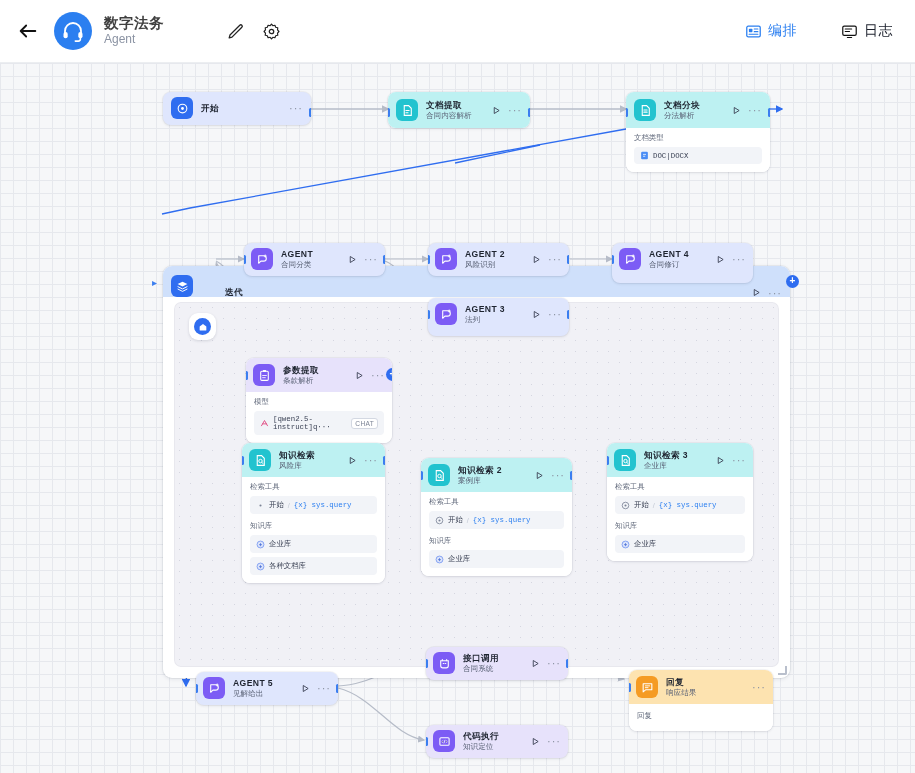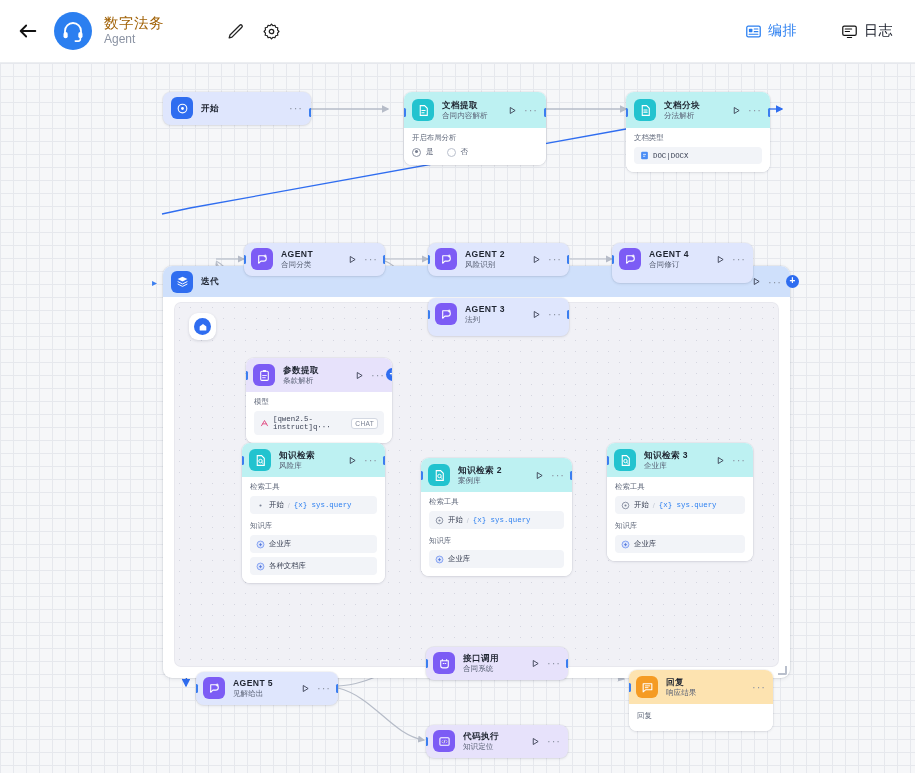--- a/index.html
+++ b/index.html
@@ -25,7 +25,7 @@
   }
   #app-avatar svg { width:24px; height:24px; }
   #title-wrap { margin-left:12px; line-height:1.15; }
-  #app-title { font-size:14.5px; font-weight:normal; color:#a16207; letter-spacing:.5px; }
+  #app-title { font-size:14.5px; font-weight:bold; color:#404040; letter-spacing:.5px; }
   #app-subtitle { font-size:12px; color:#8b93a3; margin-top:2px; }
   .hdr-icon-btn { width:26px; height:26px; display:flex; align-items:center;
     justify-content:center; cursor:pointer; }

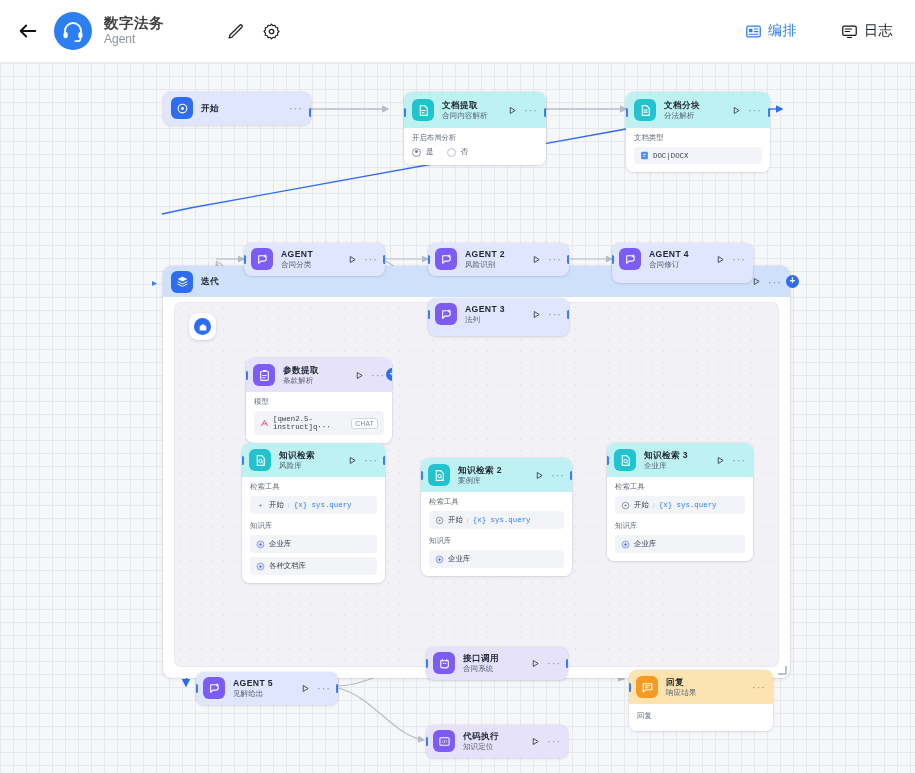--- a/index.html
+++ b/index.html
@@ -274,7 +274,7 @@
     <span class="port right"></span>
   </div>
 
-  <div class="node" id="n-doc-extract" style="left:404px; top:29px; width:142px;">
+  <div class="node" id="n-doc-extract" style="left:388px; top:29px; width:142px;">
     <div class="nhead head-cyan">
       <div class="nicon solid-cyan">
         <svg viewBox="0 0 24 24">

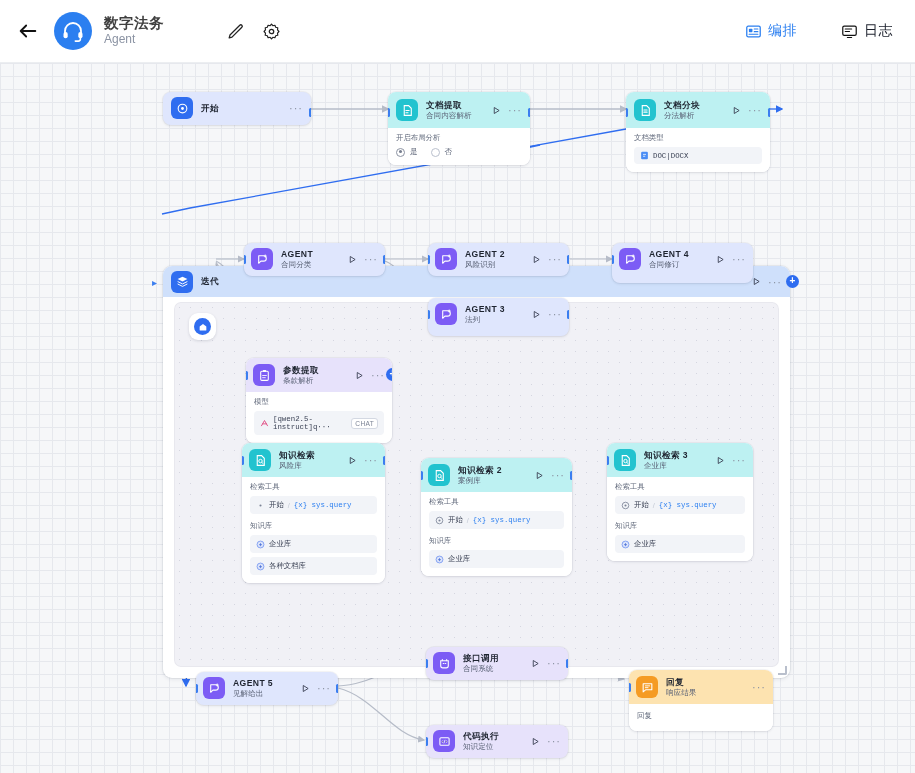--- a/index.html
+++ b/index.html
@@ -293,15 +293,6 @@
         <span class="dots">···</span>
       </div>
     </div>
-    <div class="nbody">
-      <div class="flabel">开启布局分析</div>
-      <div class="radio-row">
-        <span class="radio on"></span>
-        <span class="radio-label">是</span>
-        <span class="radio" style="margin-left:8px;"></span>
-        <span class="radio-label">否</span>
-      </div>
-    </div>
     <span class="port left"></span>
     <span class="port right"></span>
   </div>

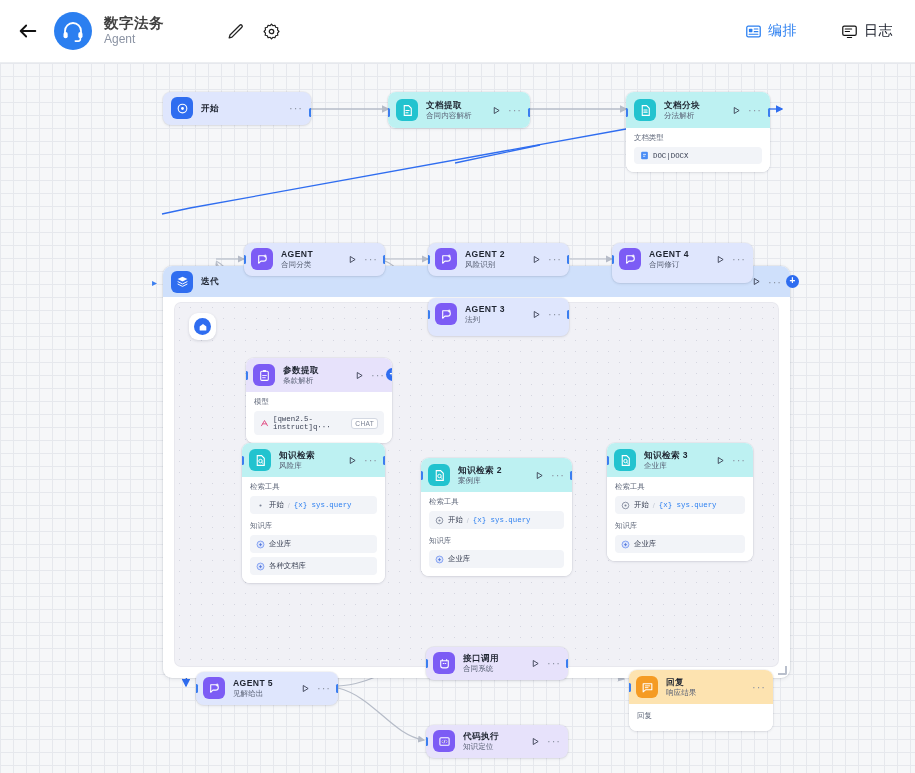--- a/index.html
+++ b/index.html
@@ -106,7 +106,7 @@
   }
   #iteration-head {
     height:31px; background:#cfe0fb; border-radius:9px 9px 0 0;
-    display:flex; align-items:center; padding:0 8px;
+    display:flex; align-items:flex-end; padding:0 8px;gap:24px;
   }
   #iteration-inner {
     position:absolute; left:11px; top:36px; width:605px; height:365px;

